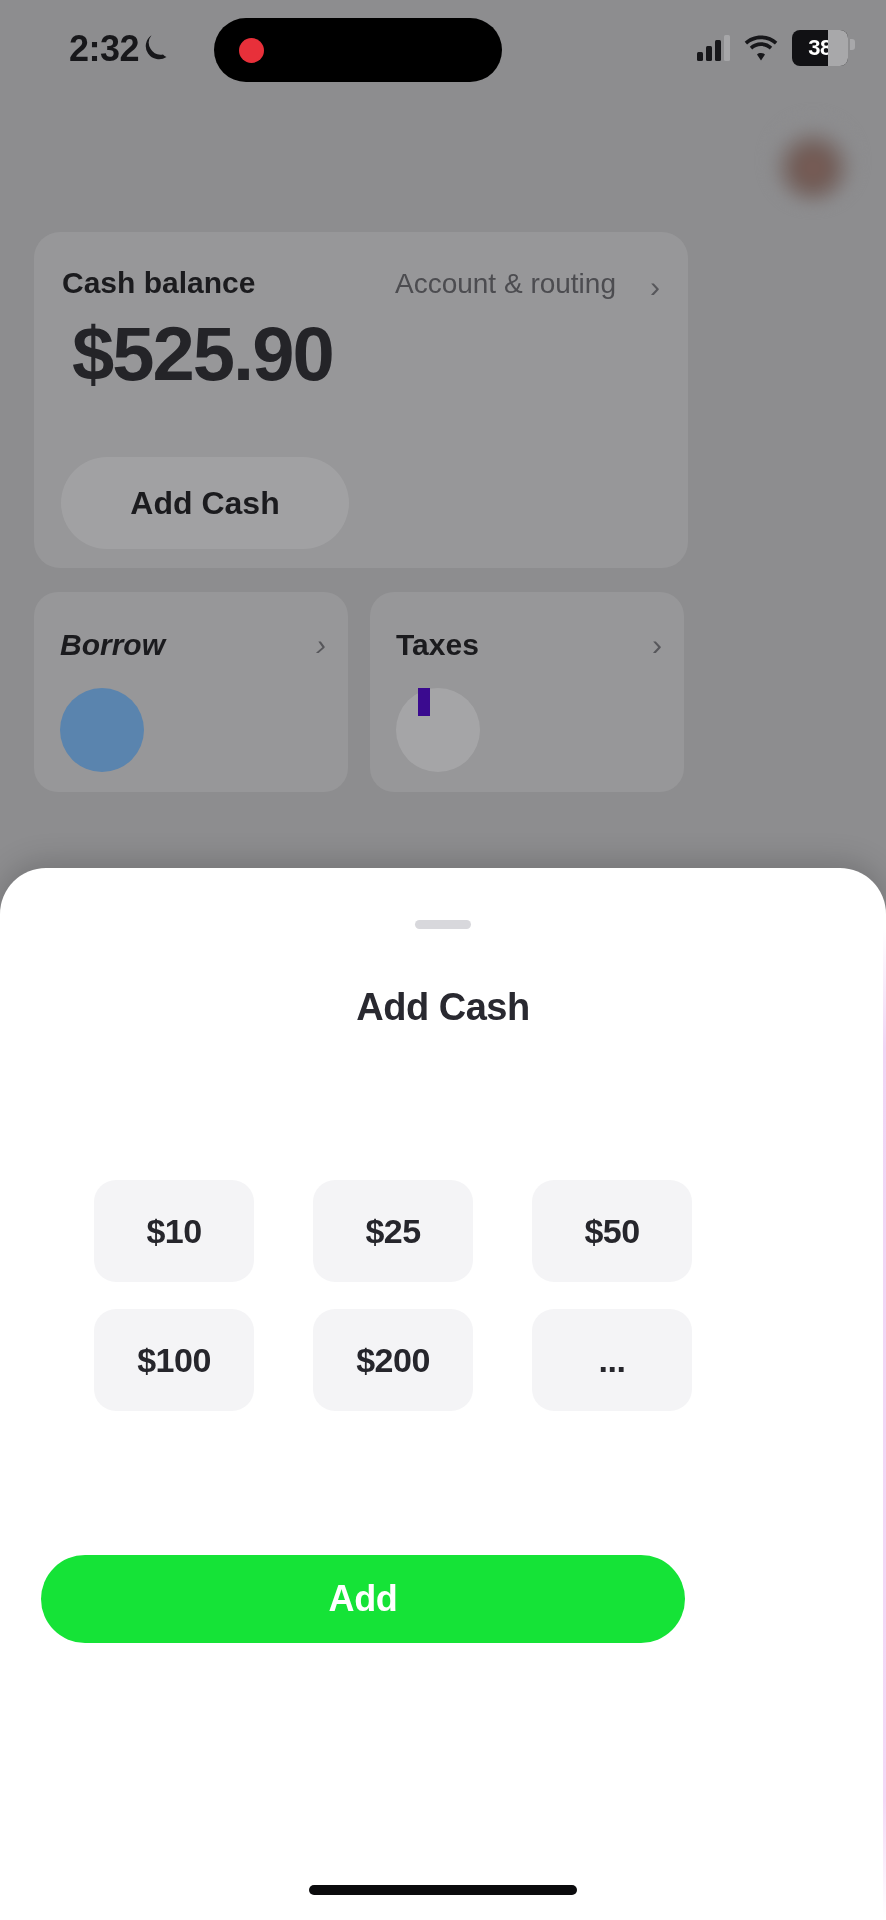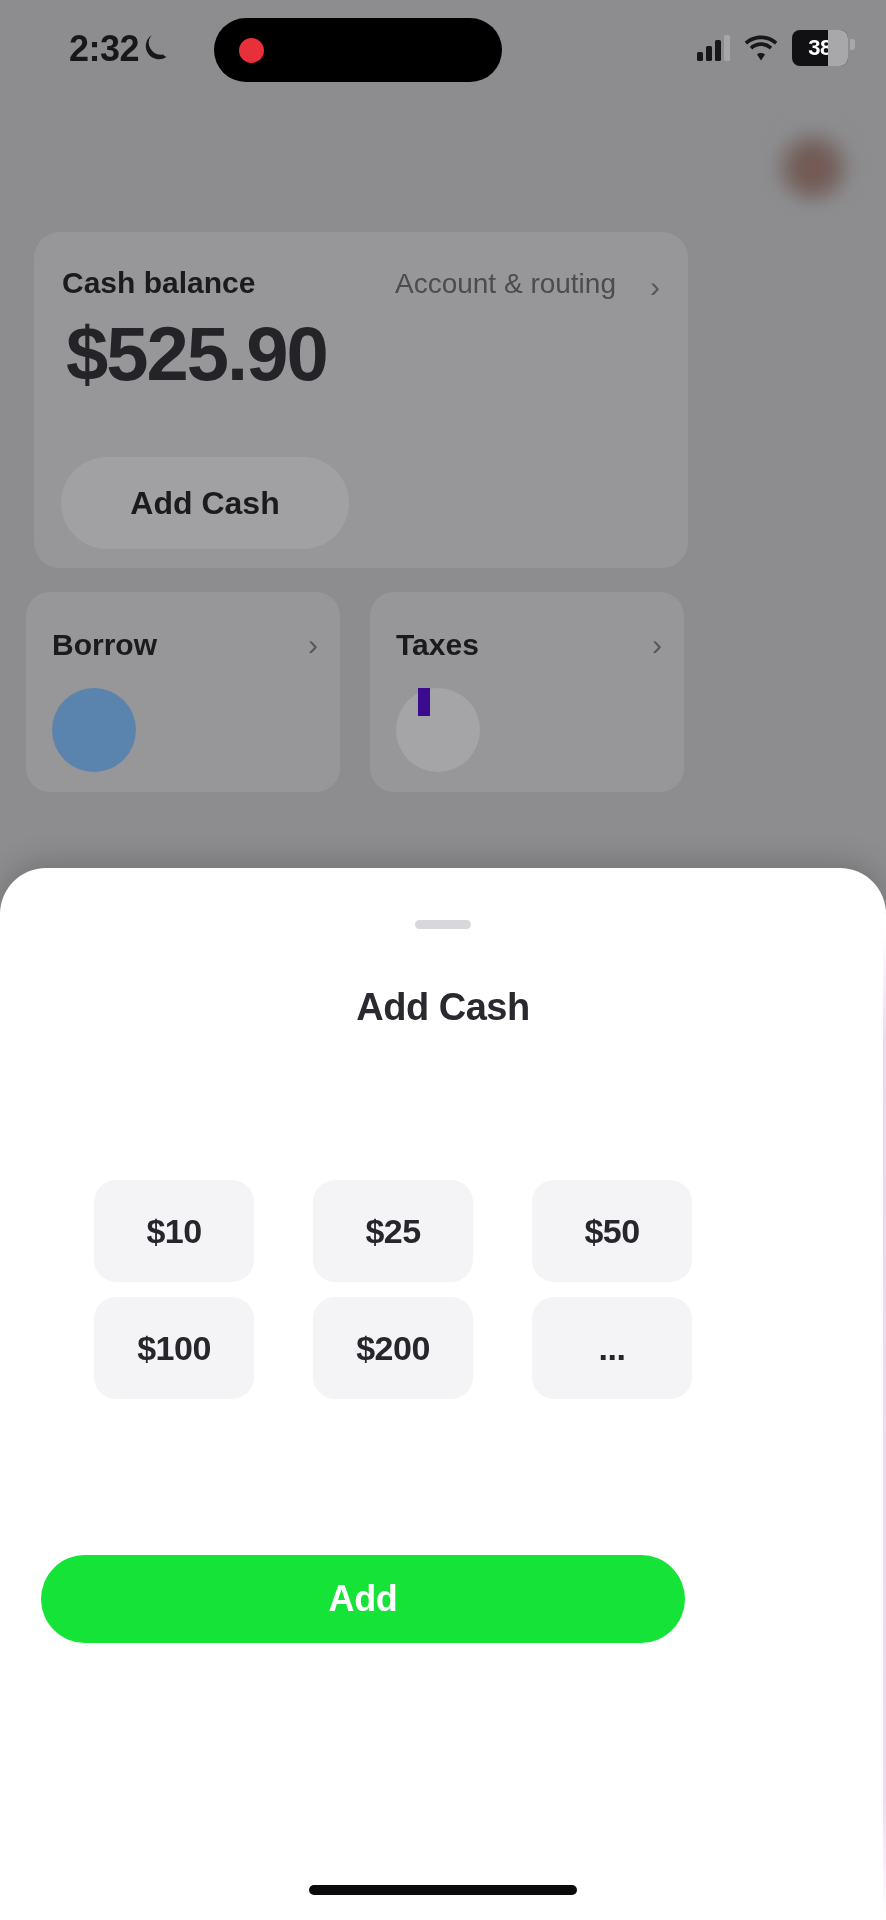--- a/index.html
+++ b/index.html
@@ -106,7 +106,7 @@
     font-size:30px; color:#57575b;
   }
   #bal-amount {
-    position:absolute; left:32px; top:78px;
+    position:absolute; left:38px; top:78px;
     font-size:76px; font-weight:700; color:#242428;
     letter-spacing:-2px;
   }

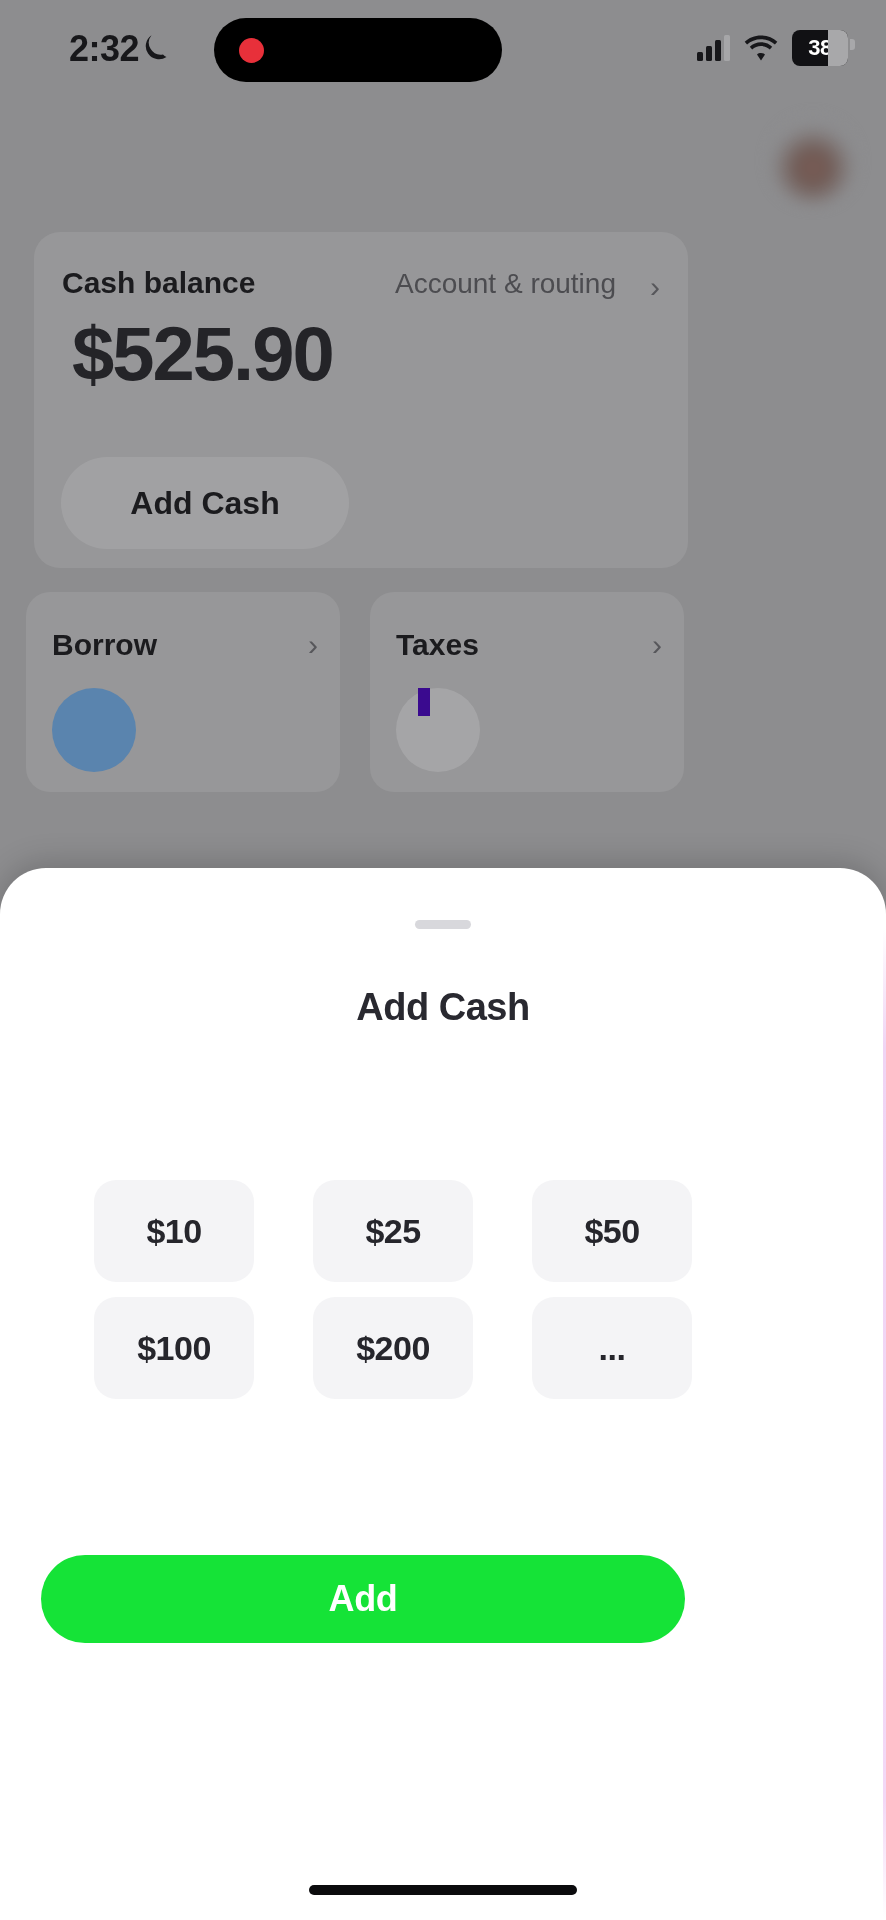--- a/index.html
+++ b/index.html
@@ -124,7 +124,7 @@
     position:absolute; top:592px; height:200px;
     border-radius:24px; background:rgba(255,255,255,0.09);
   }
-  #card-borrow { left:26px; width:314px; }
+  #card-borrow { left:34px; width:314px;font-style:italic; }
   #card-taxes  { left:370px; width:314px; }
   .mini-title {
     position:absolute; left:26px; top:36px;

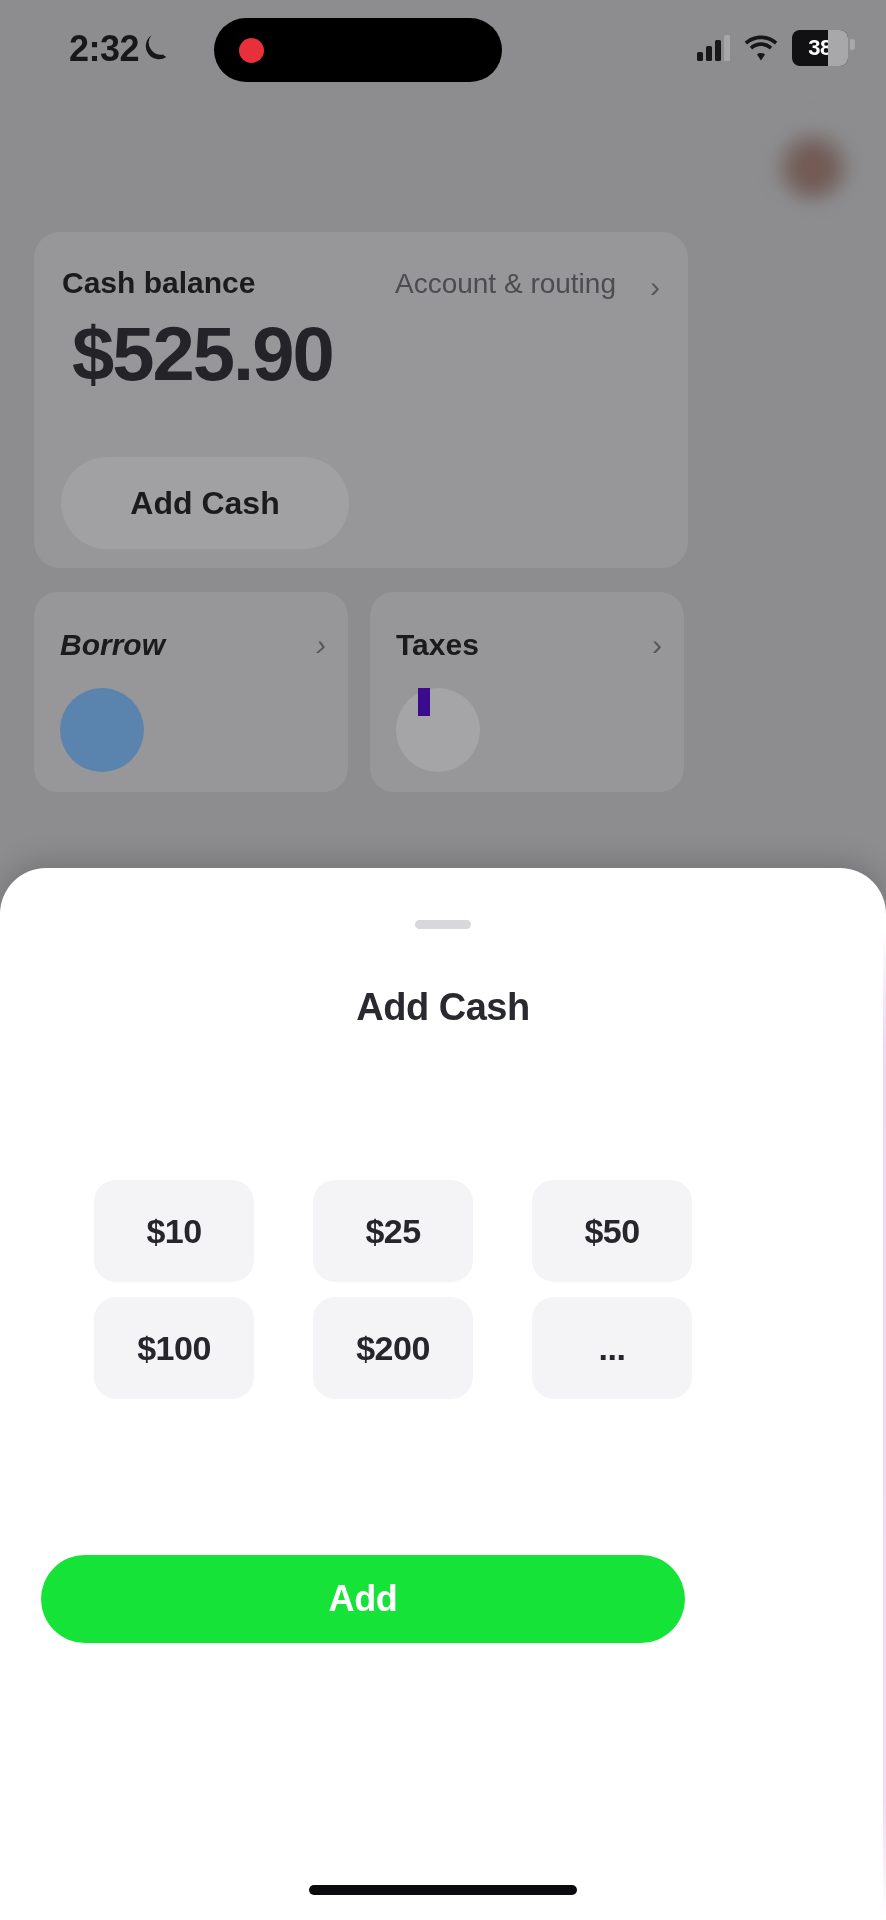--- a/index.html
+++ b/index.html
@@ -179,7 +179,7 @@
     width:698px;
     display:grid;
     grid-template-columns:repeat(3, 160px);
-    gap:15px 59px;
+    gap:27px 59px;
   }
   .amount-chip {
     height:102px; border-radius:22px;

